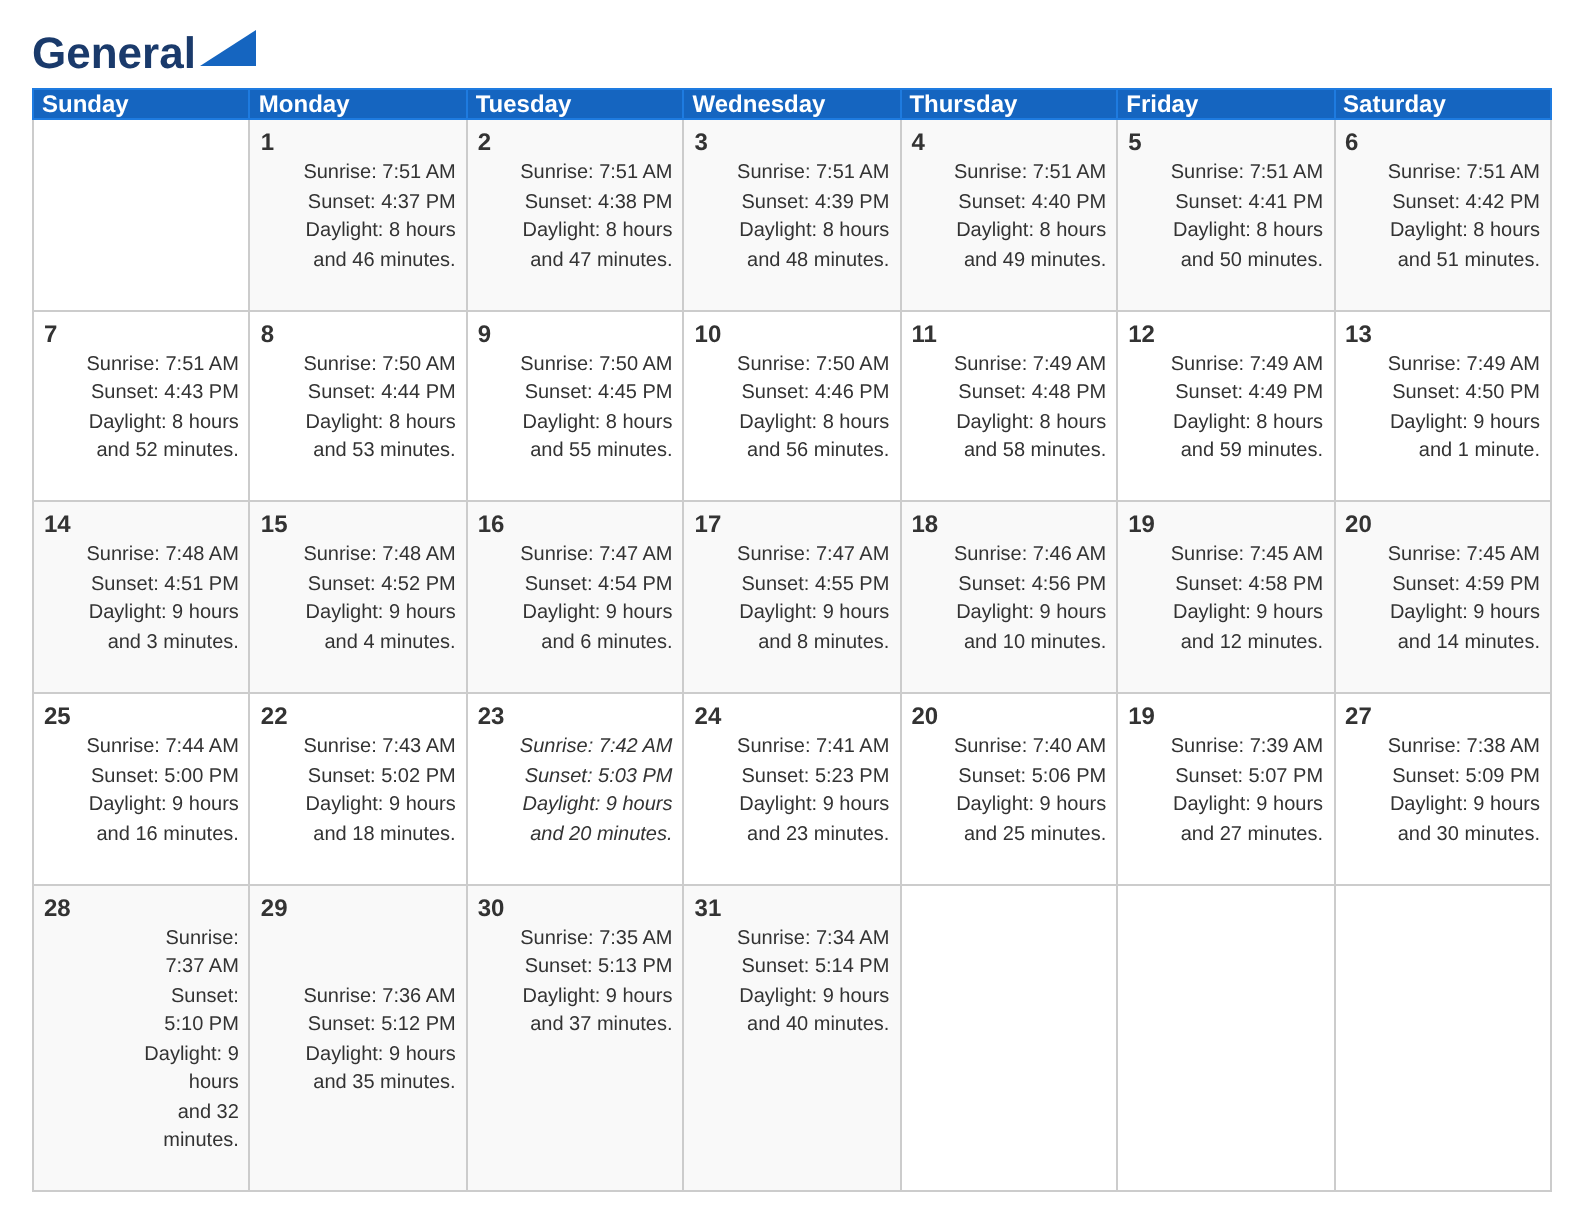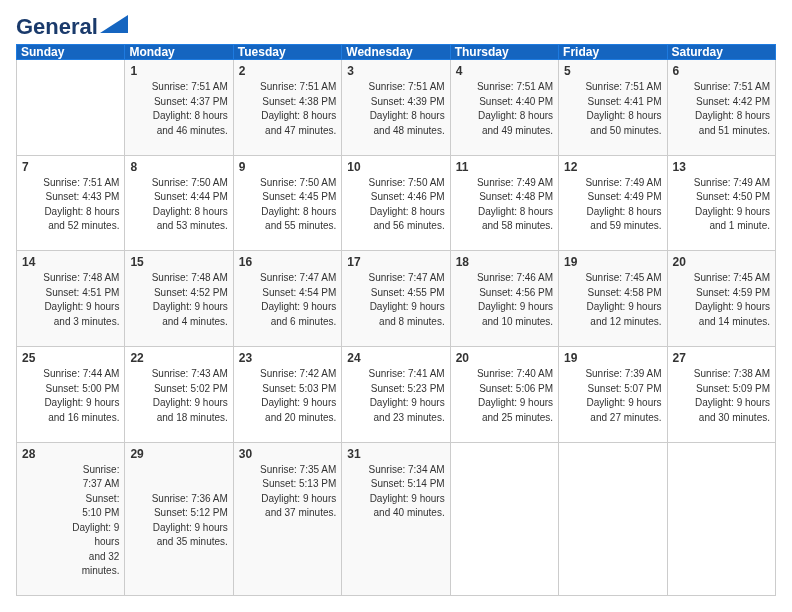--- a/index.html
+++ b/index.html
@@ -281,7 +281,7 @@
           </td>
           <td>
             <div class="day-num">23</div>
-            <div class="day-info" style="white-space: pre-line;">Sunrise: 7:42 AM
+            <div class="day-info" style="white-space: pre-line; font-style: italic;">Sunrise: 7:42 AM
 Sunset: 5:03 PM
 Daylight: 9 hours
 and 20 minutes.</div>

